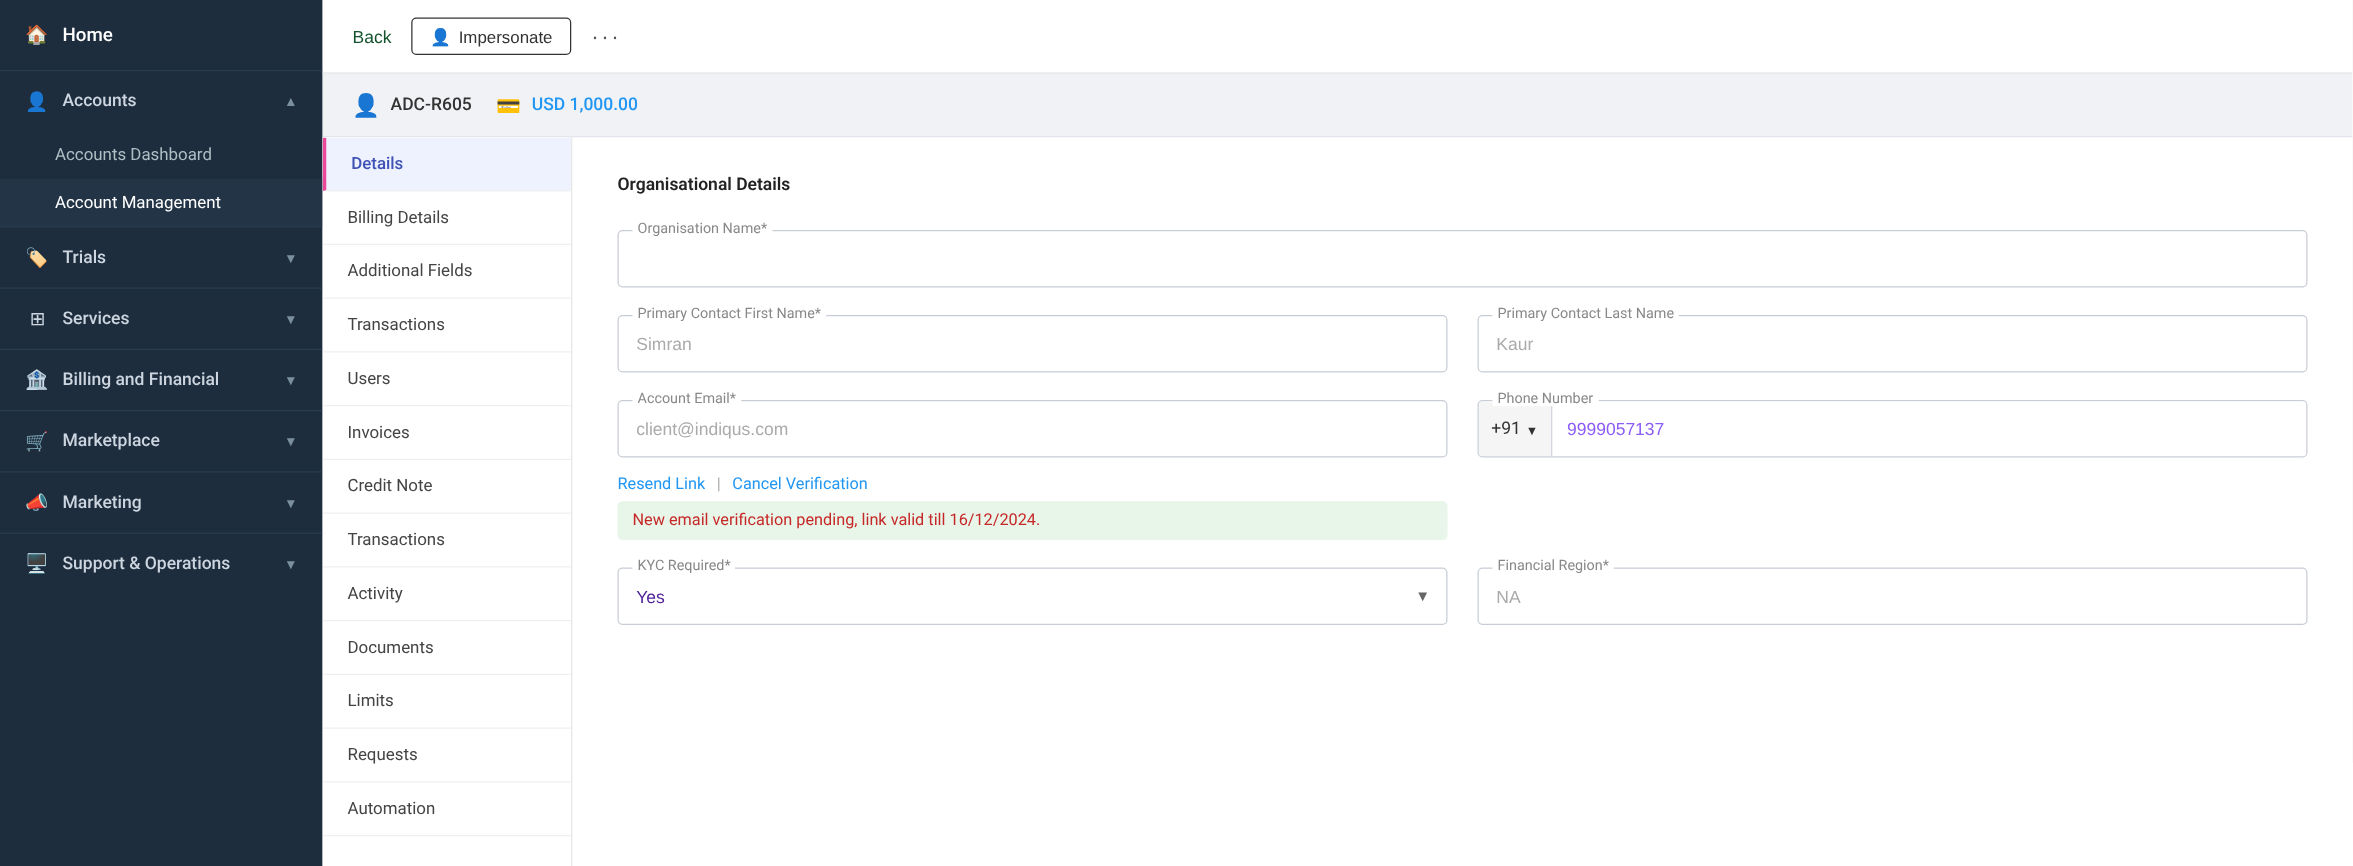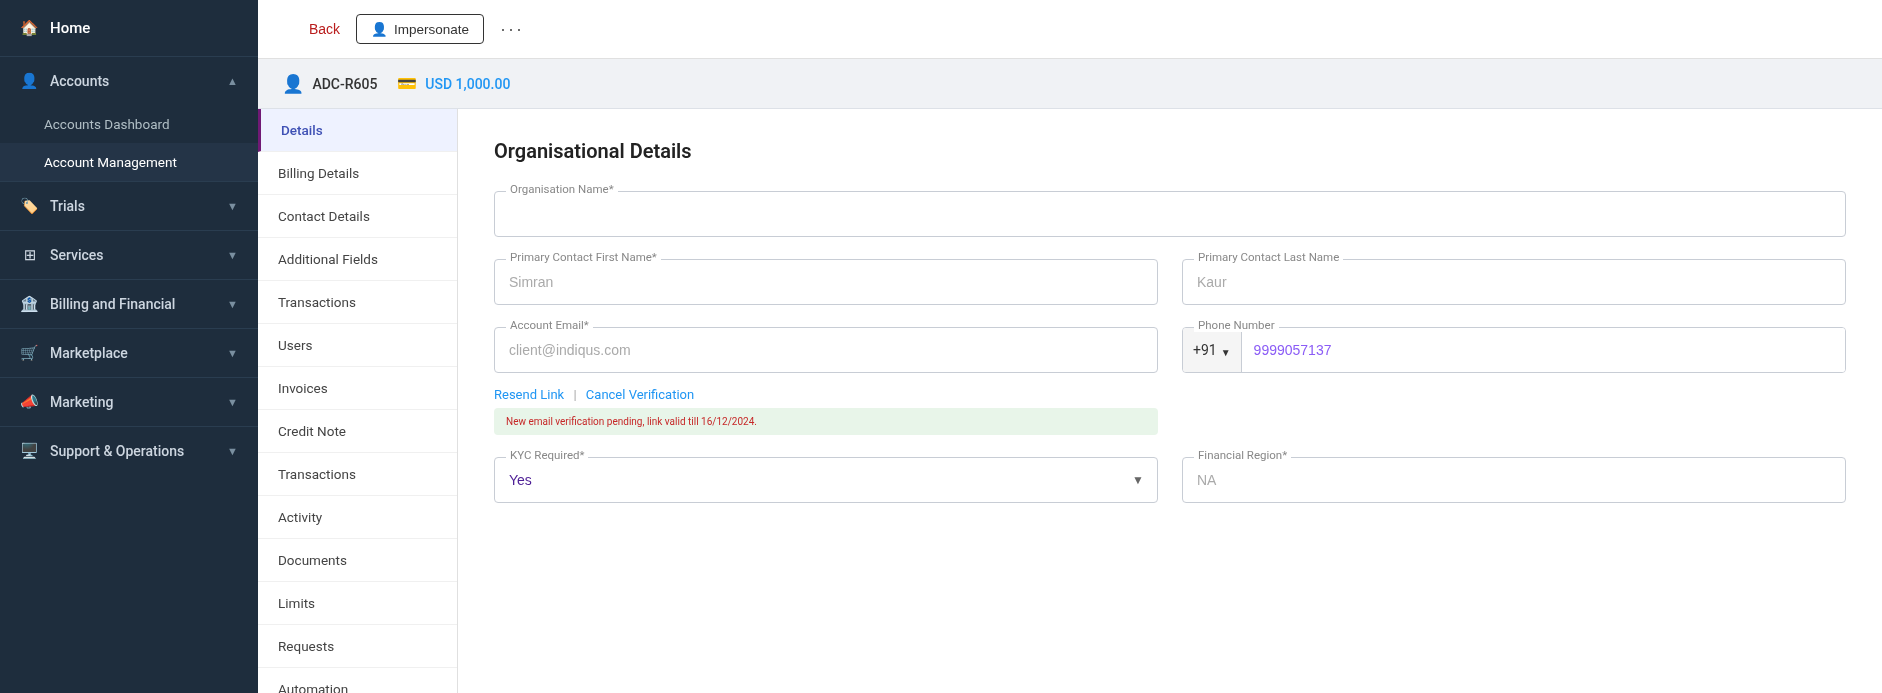--- a/index.html
+++ b/index.html
@@ -84,11 +84,10 @@
     }
     .back-btn {
       font-size: 14px;
-      color: #b91c1c;
+      color: #14532d;
       cursor: pointer;
       background: none;
       border: none;
-      margin-left: 27px;
     }
     .impersonate-btn {
       display: flex;

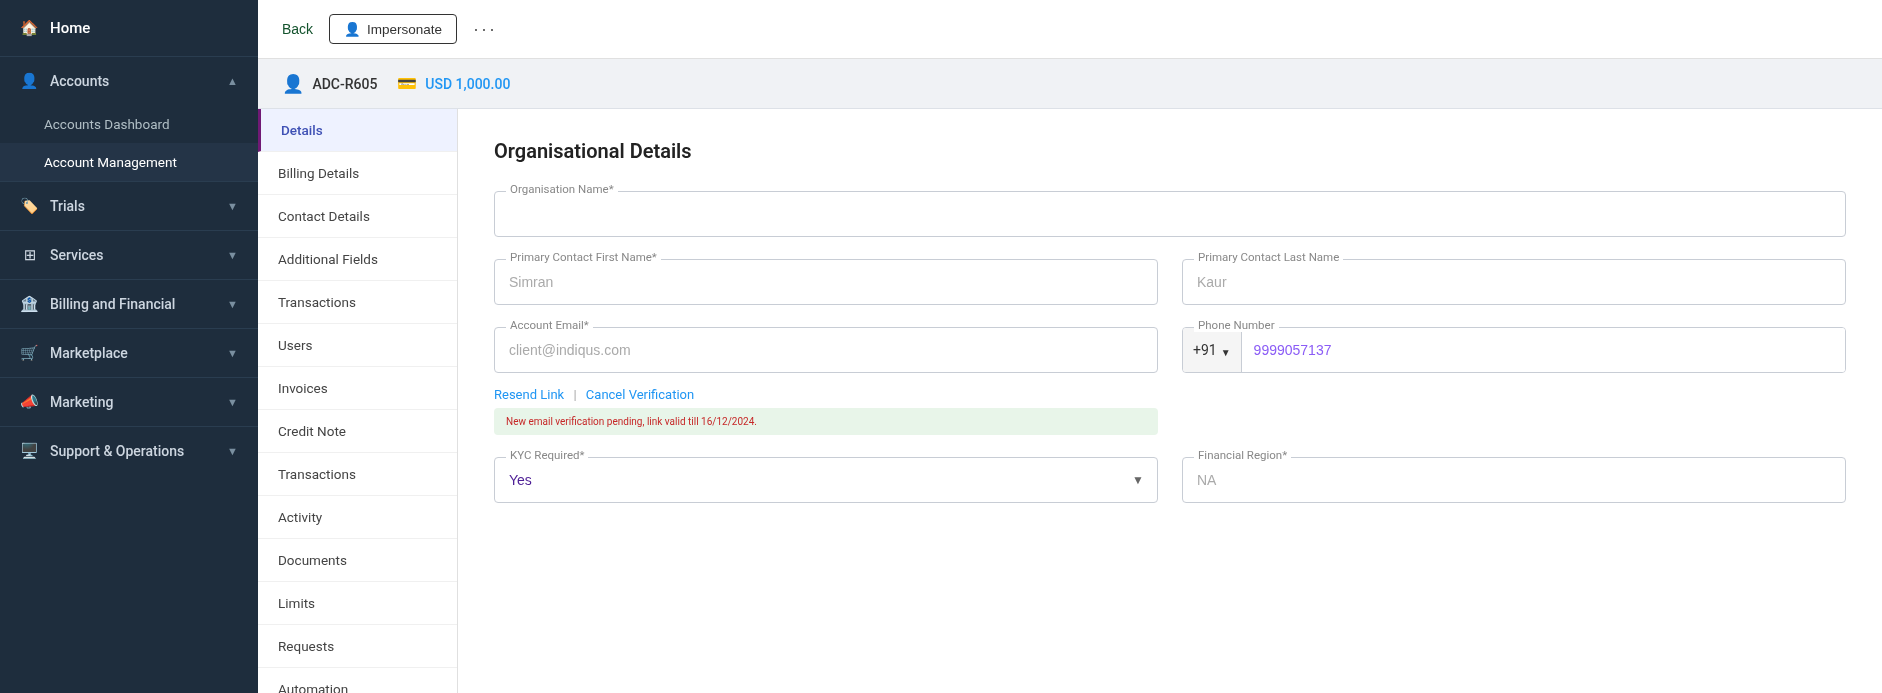--- a/index.html
+++ b/index.html
@@ -159,7 +159,7 @@
       cursor: pointer;
       border-bottom: 1px solid #f0f0f0;
     }
-    .side-nav-item.active { background: #eef2ff; color: #3f51b5; font-weight: 500; border-left: 3px solid #701a75; }
+    .side-nav-item.active { background: #eef2ff; color: #3f51b5; font-weight: 500; border-left: 3px solid #ec4899; }
 
     
     .form-area {

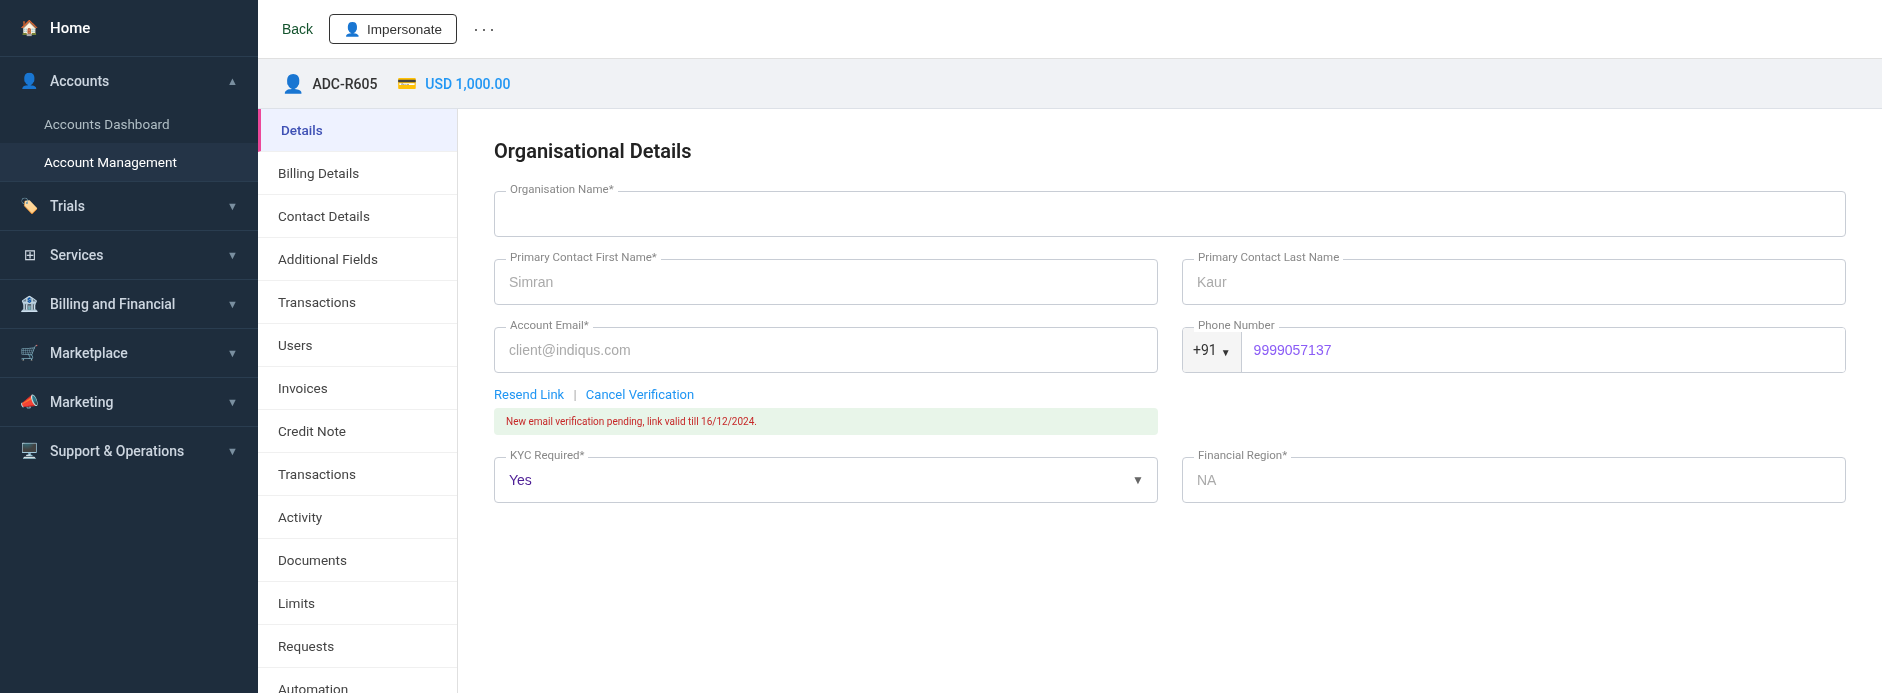--- a/index.html
+++ b/index.html
@@ -170,7 +170,7 @@
     }
 
     .form-section-title {
-      font-size: 20px;
+      font-size: 14px;
       font-weight: 600;
       color: #222;
       margin-bottom: 28px;

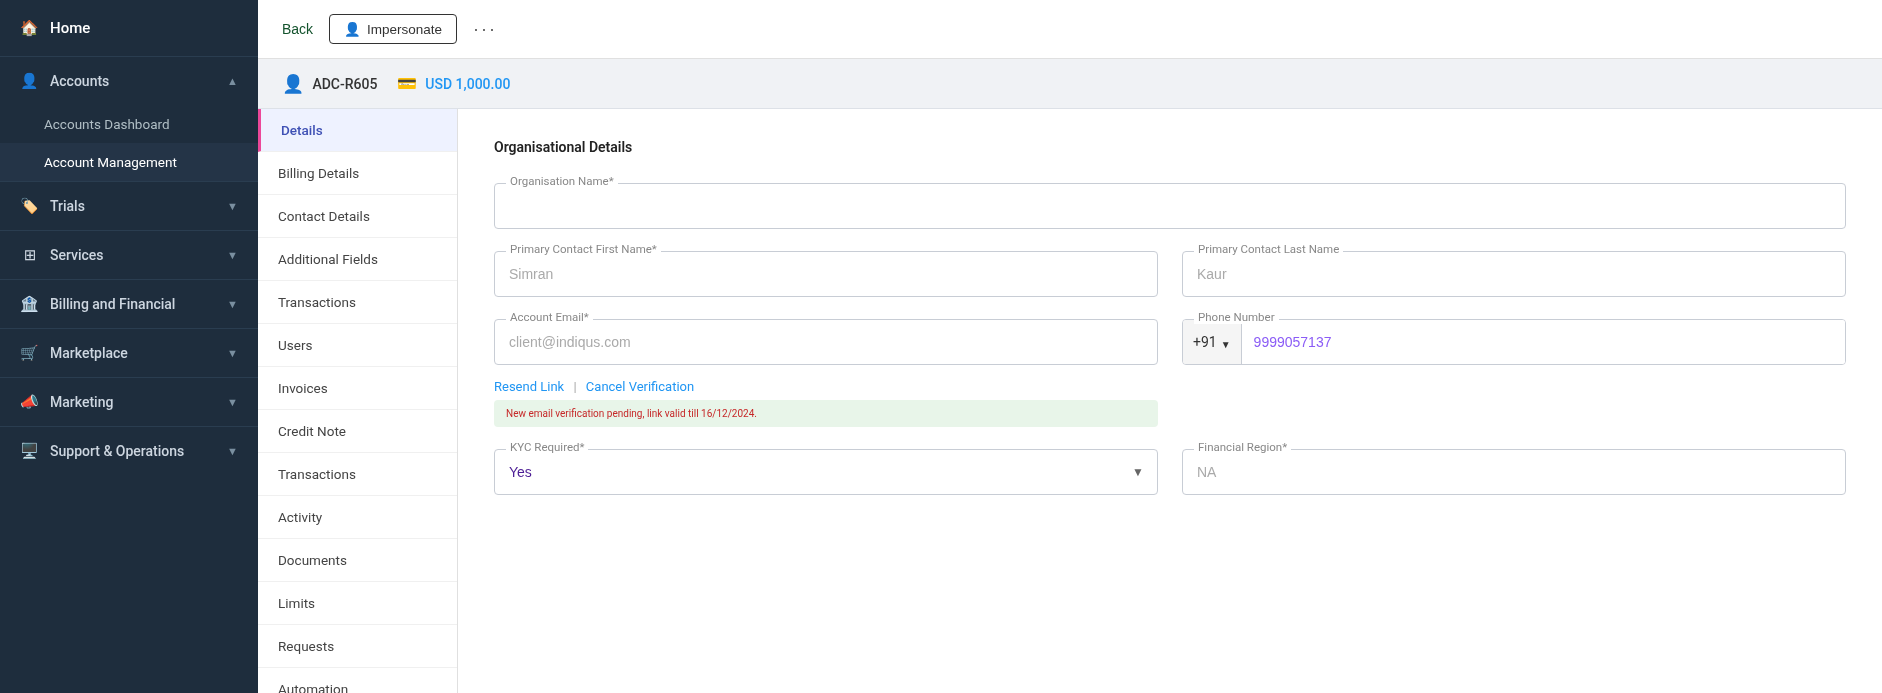--- a/index.html
+++ b/index.html
@@ -391,7 +391,6 @@
     <div class="side-nav">
       <div class="side-nav-item active">Details</div>
       <div class="side-nav-item">Billing Details</div>
-      <div class="side-nav-item">Contact Details</div>
       <div class="side-nav-item">Additional Fields</div>
       <div class="side-nav-item">Transactions</div>
       <div class="side-nav-item">Users</div>

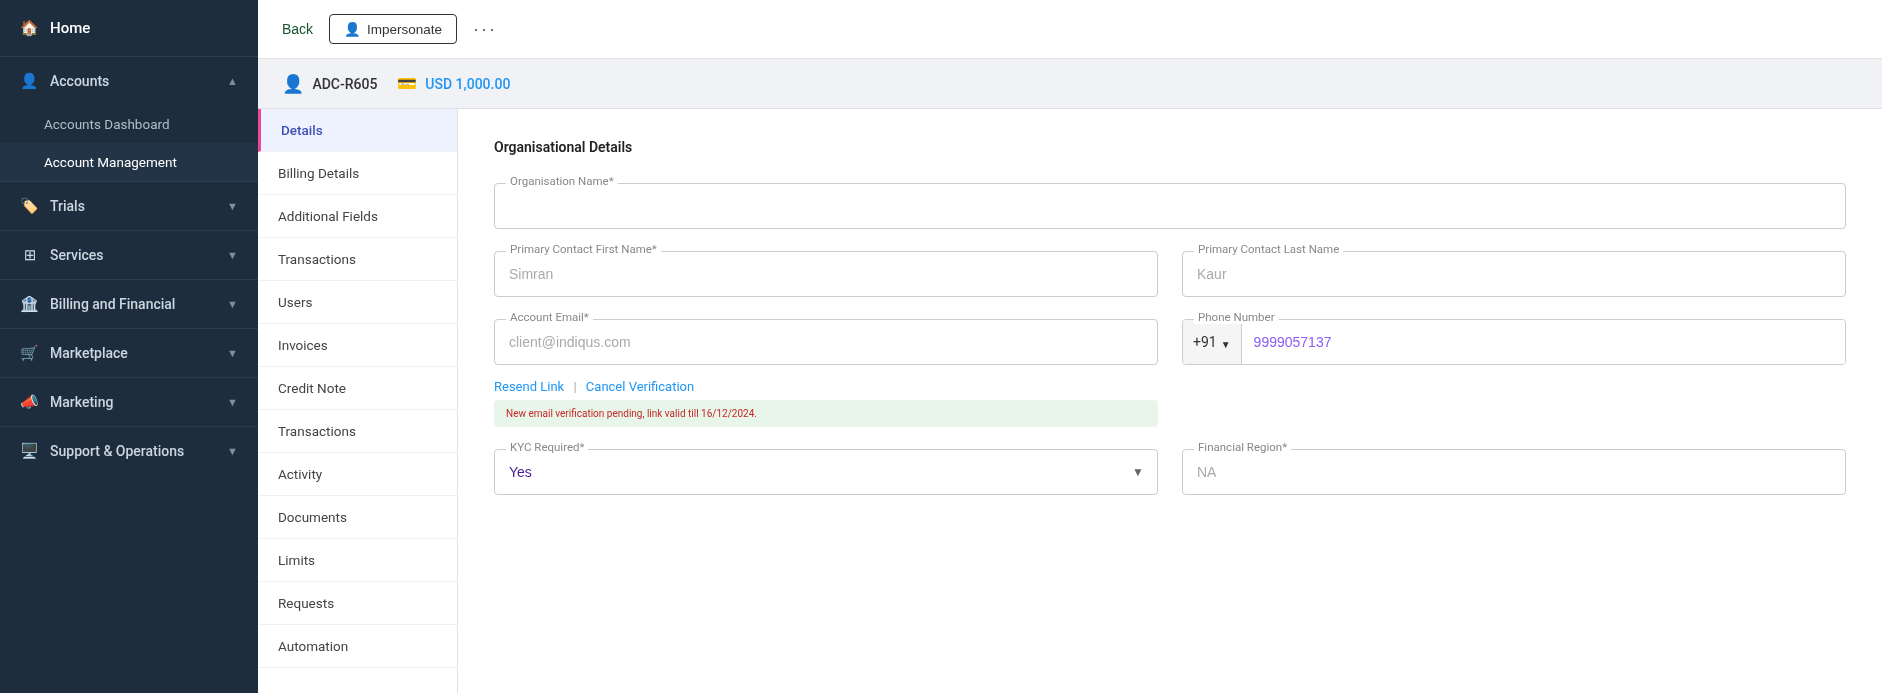--- a/index.html
+++ b/index.html
@@ -253,7 +253,7 @@
       background: #e8f5e9;
       border-radius: 4px;
       padding: 8px 12px;
-      font-size: 10px;
+      font-size: 13px;
       color: #c62828;
     }
 

